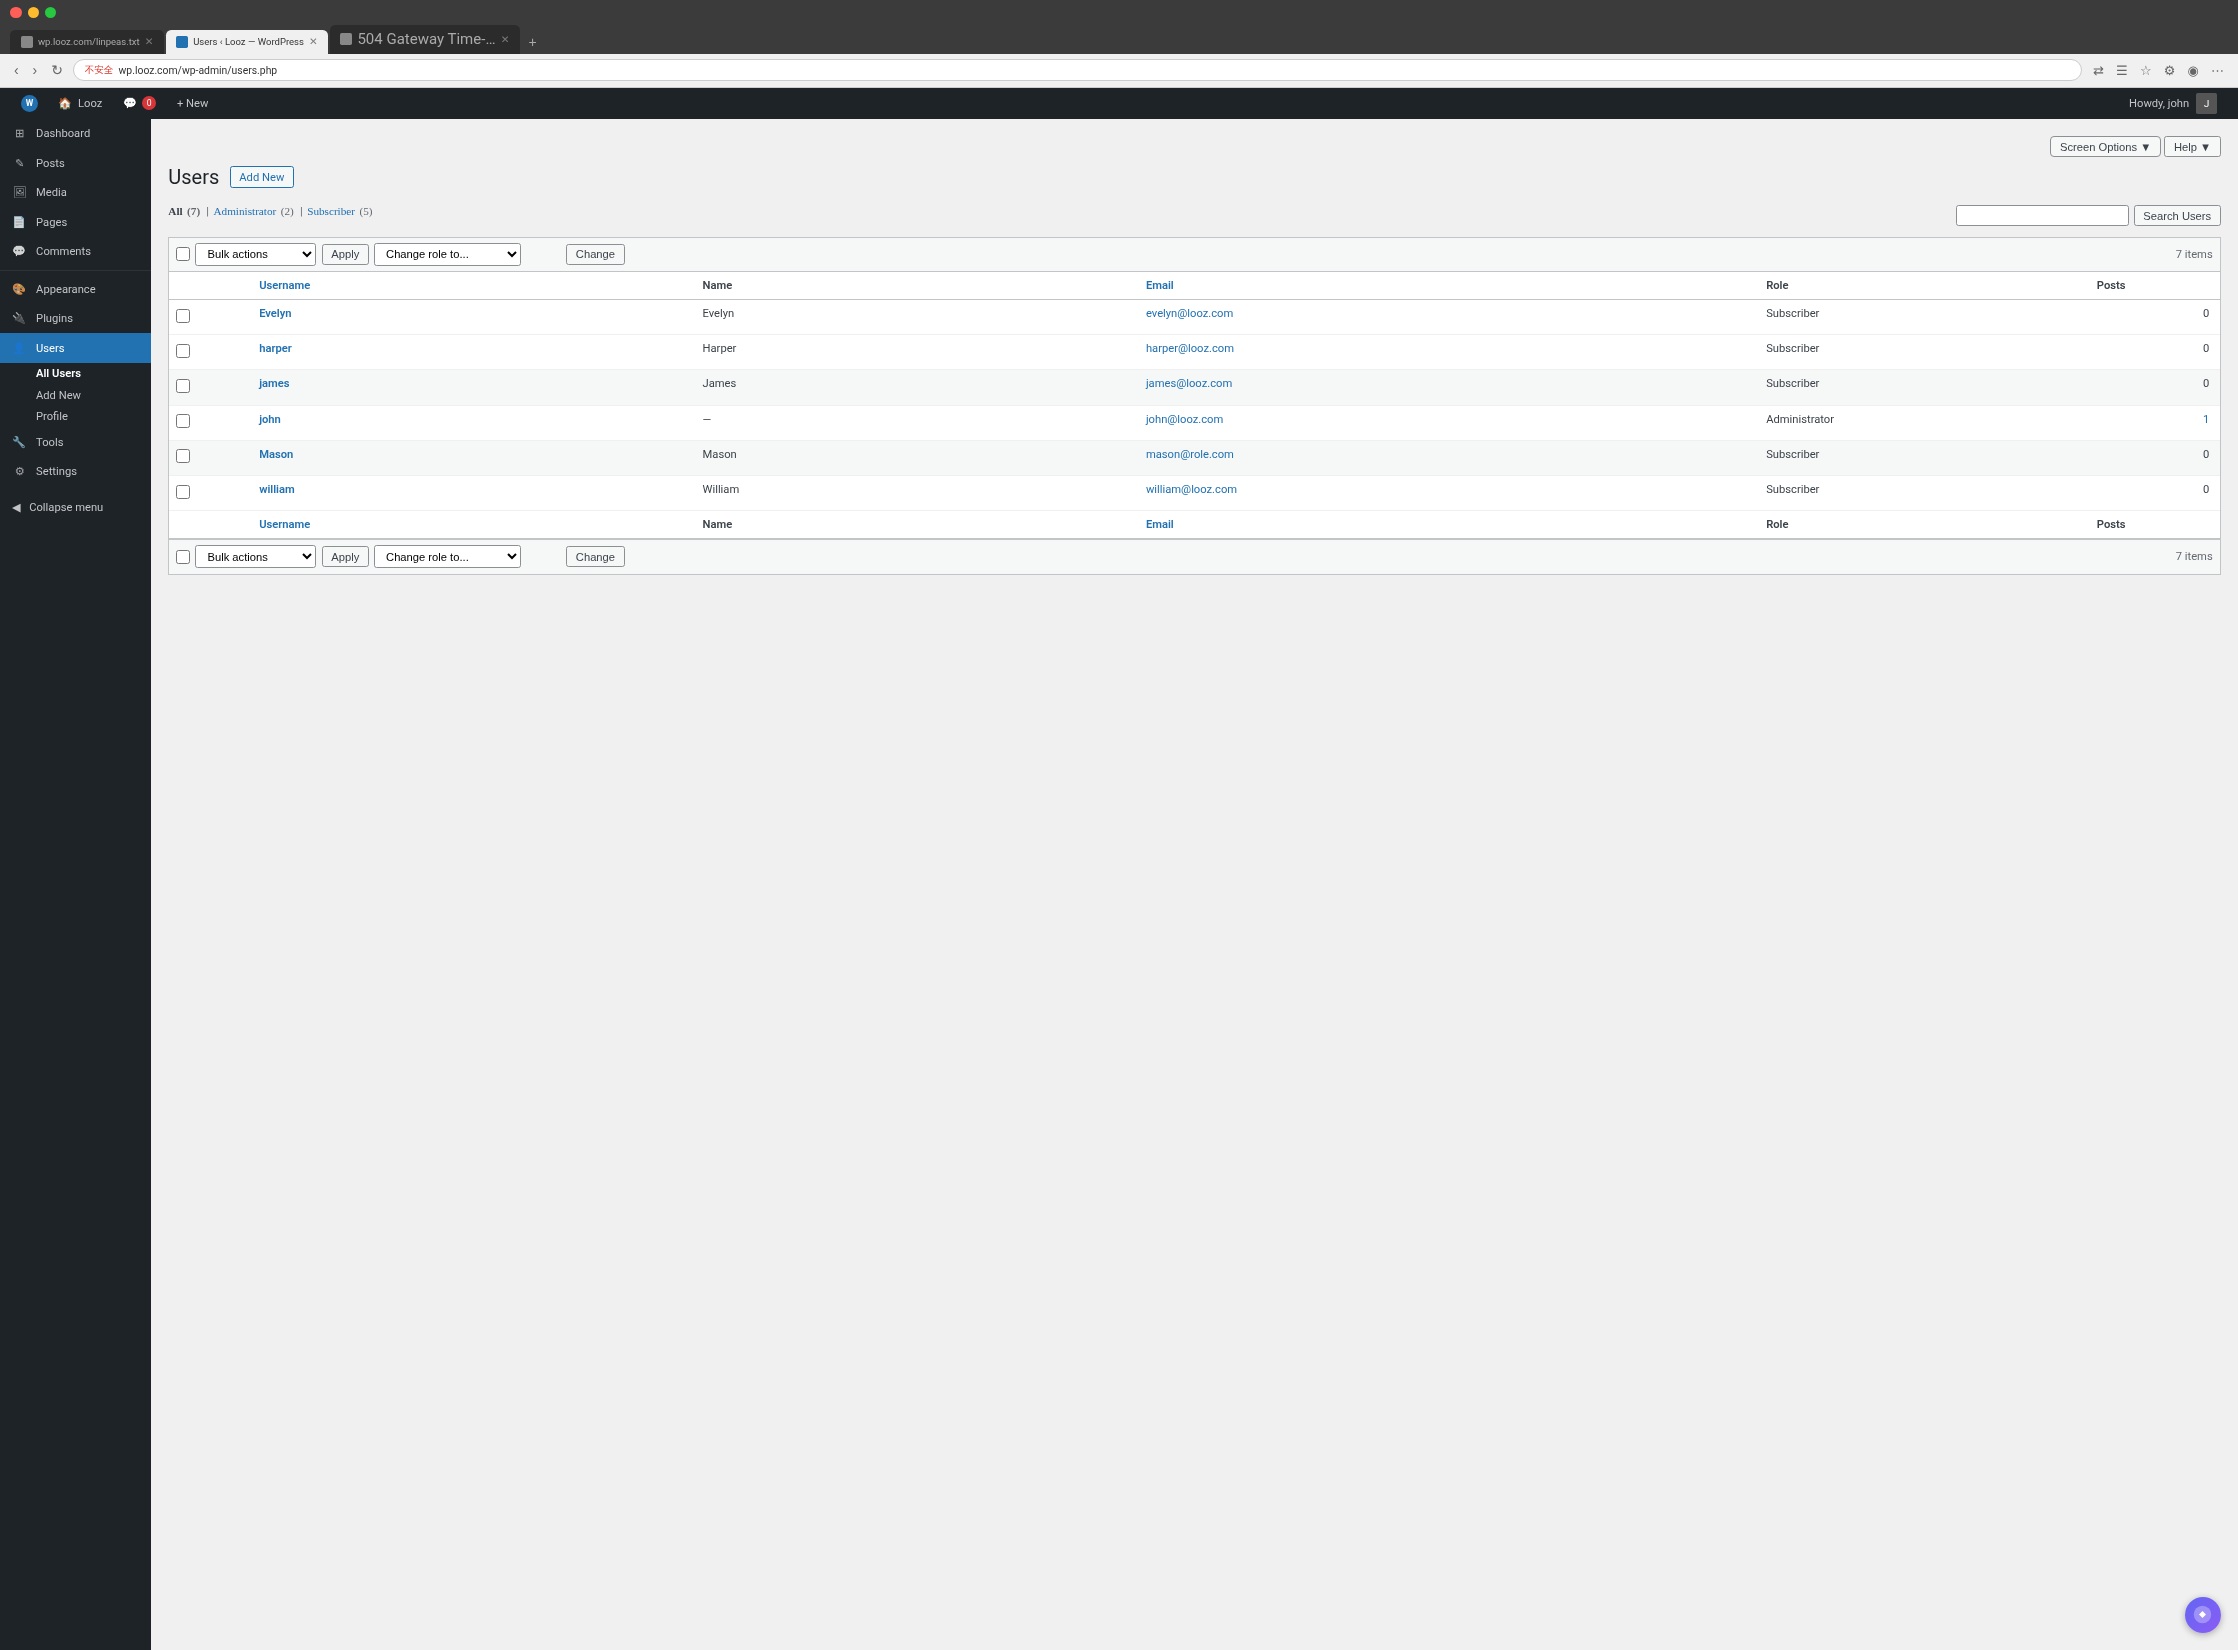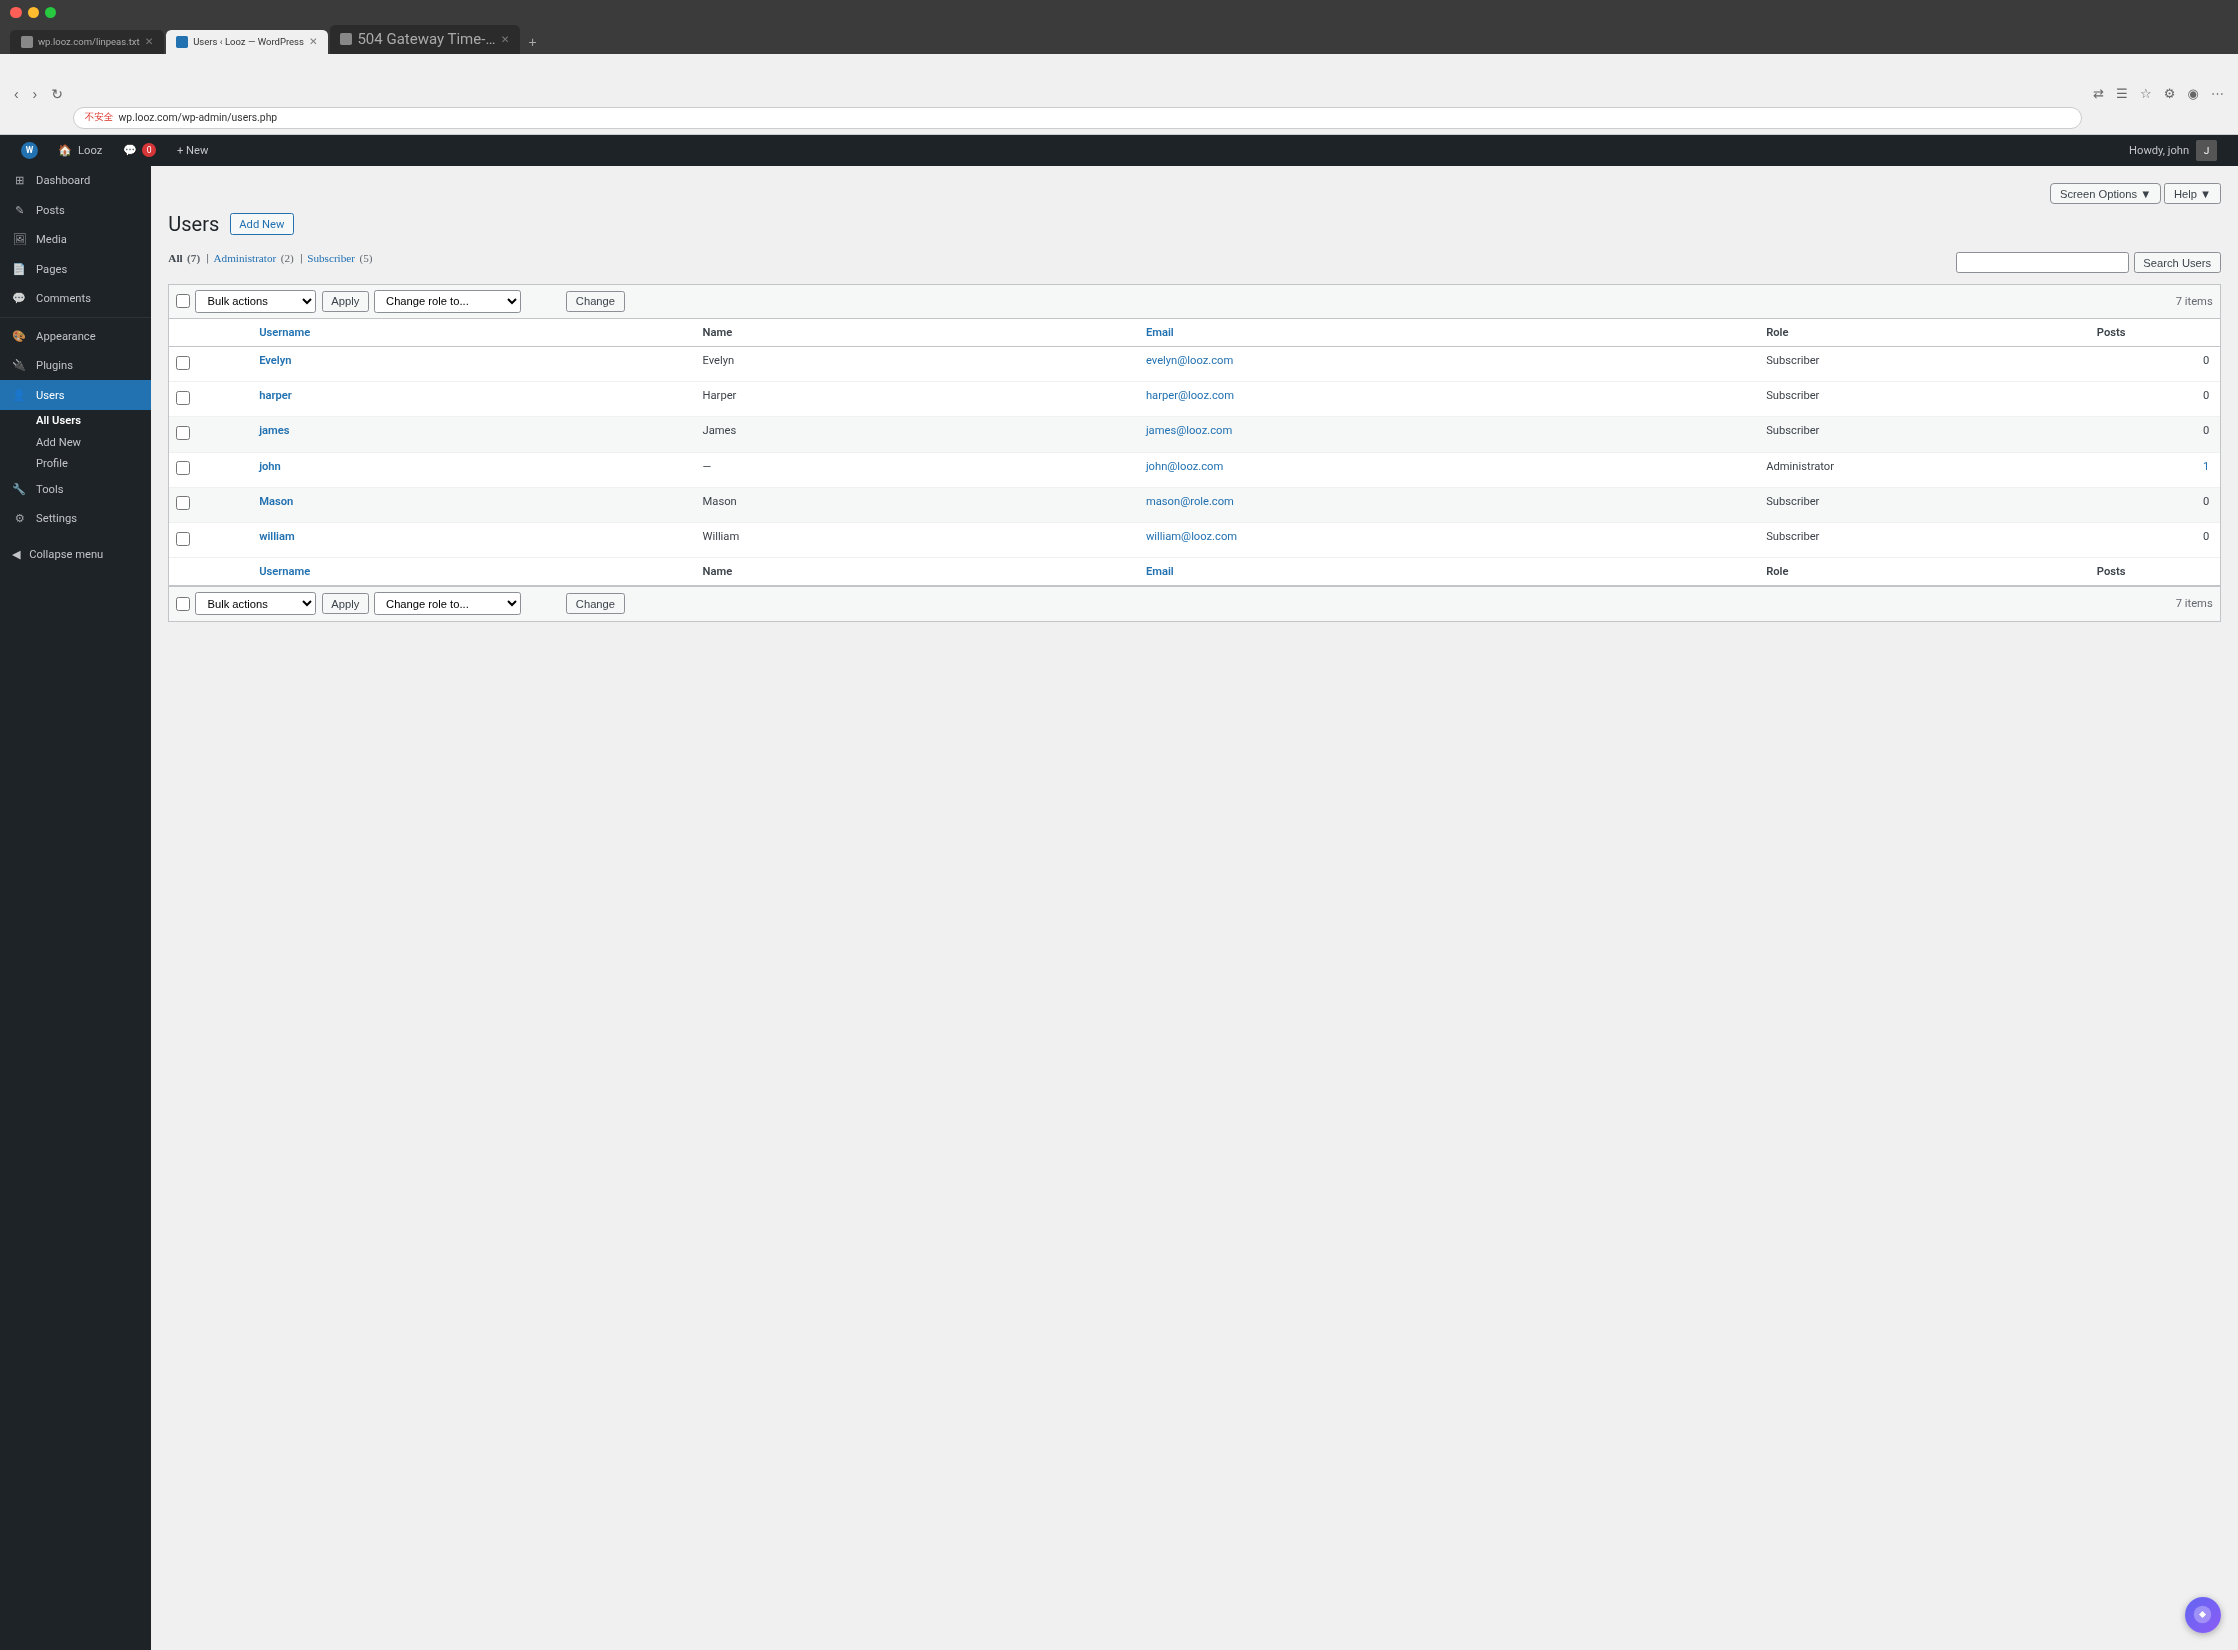--- a/index.html
+++ b/index.html
@@ -23,7 +23,7 @@
     
     .browser-toolbar { background: #f0f0f1; padding: 5.2px 10.4px; display: flex; align-items: center; gap: 7px; border-bottom: 0.9px solid #ccc; }
     .browser-nav-btn { background: none; border: none; cursor: pointer; color: #666; font-size: 14px; padding: 3.5px; }
-    .browser-address-bar { flex: 1; background: white; border: 0.9px solid #ccc; border-radius: 17.3px; padding: 3.5px 10.4px; font-size: 10.4px; color: #333; display: flex; align-items: center; gap: 5.2px; margin-top: 48px; }
+    .browser-address-bar { flex: 1; background: white; border: 0.9px solid #ccc; border-radius: 17.3px; padding: 3.5px 10.4px; font-size: 10.4px; color: #333; display: flex; align-items: center; gap: 5.2px; }
     .browser-address-bar .warning { color: #d93025; font-size: 9.5px; }
     .browser-toolbar-right { display: flex; gap: 5.2px; align-items: center; }
     .browser-icon-btn { background: none; border: none; cursor: pointer; color: #666; font-size: 13px; padding: 3.5px; }

